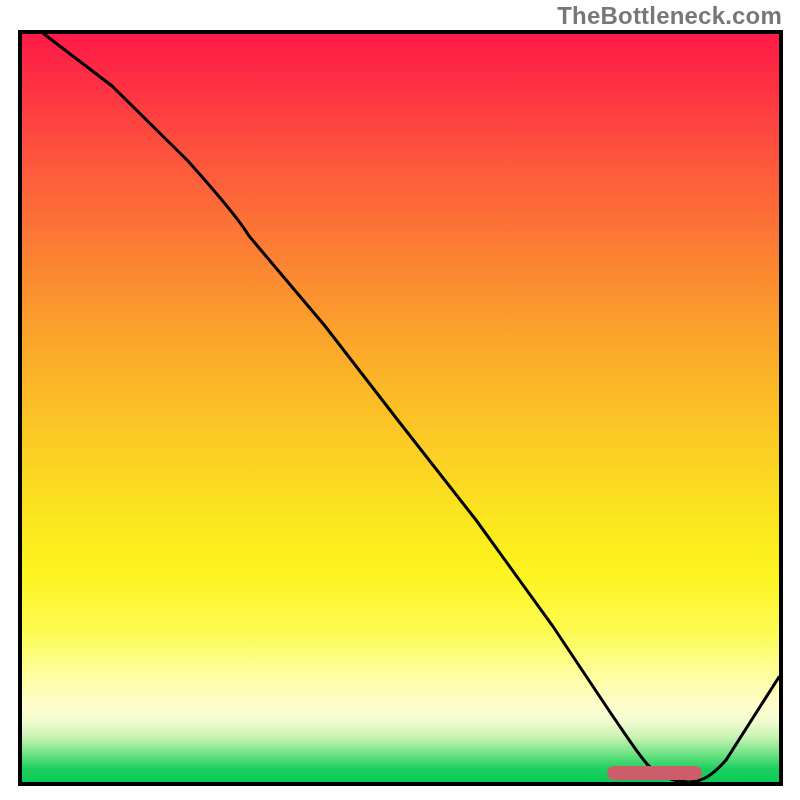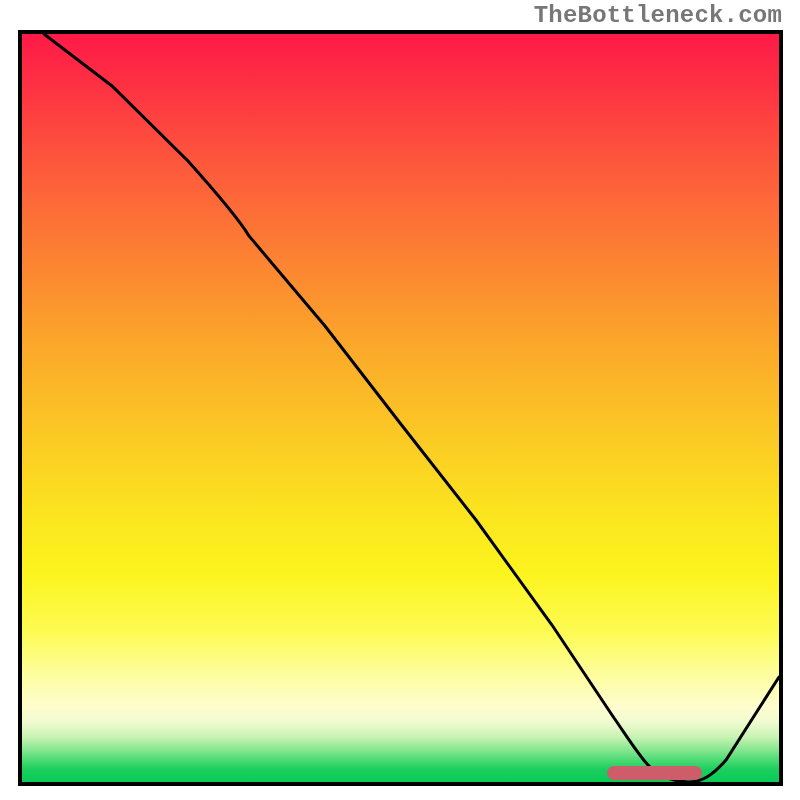--- a/index.html
+++ b/index.html
@@ -24,7 +24,6 @@
     font-weight: bold;
     color: #777;
     letter-spacing: 0.2px;
-    font-family: Liberation Mono, monospace;
   }
   .plot {
     position: absolute;

